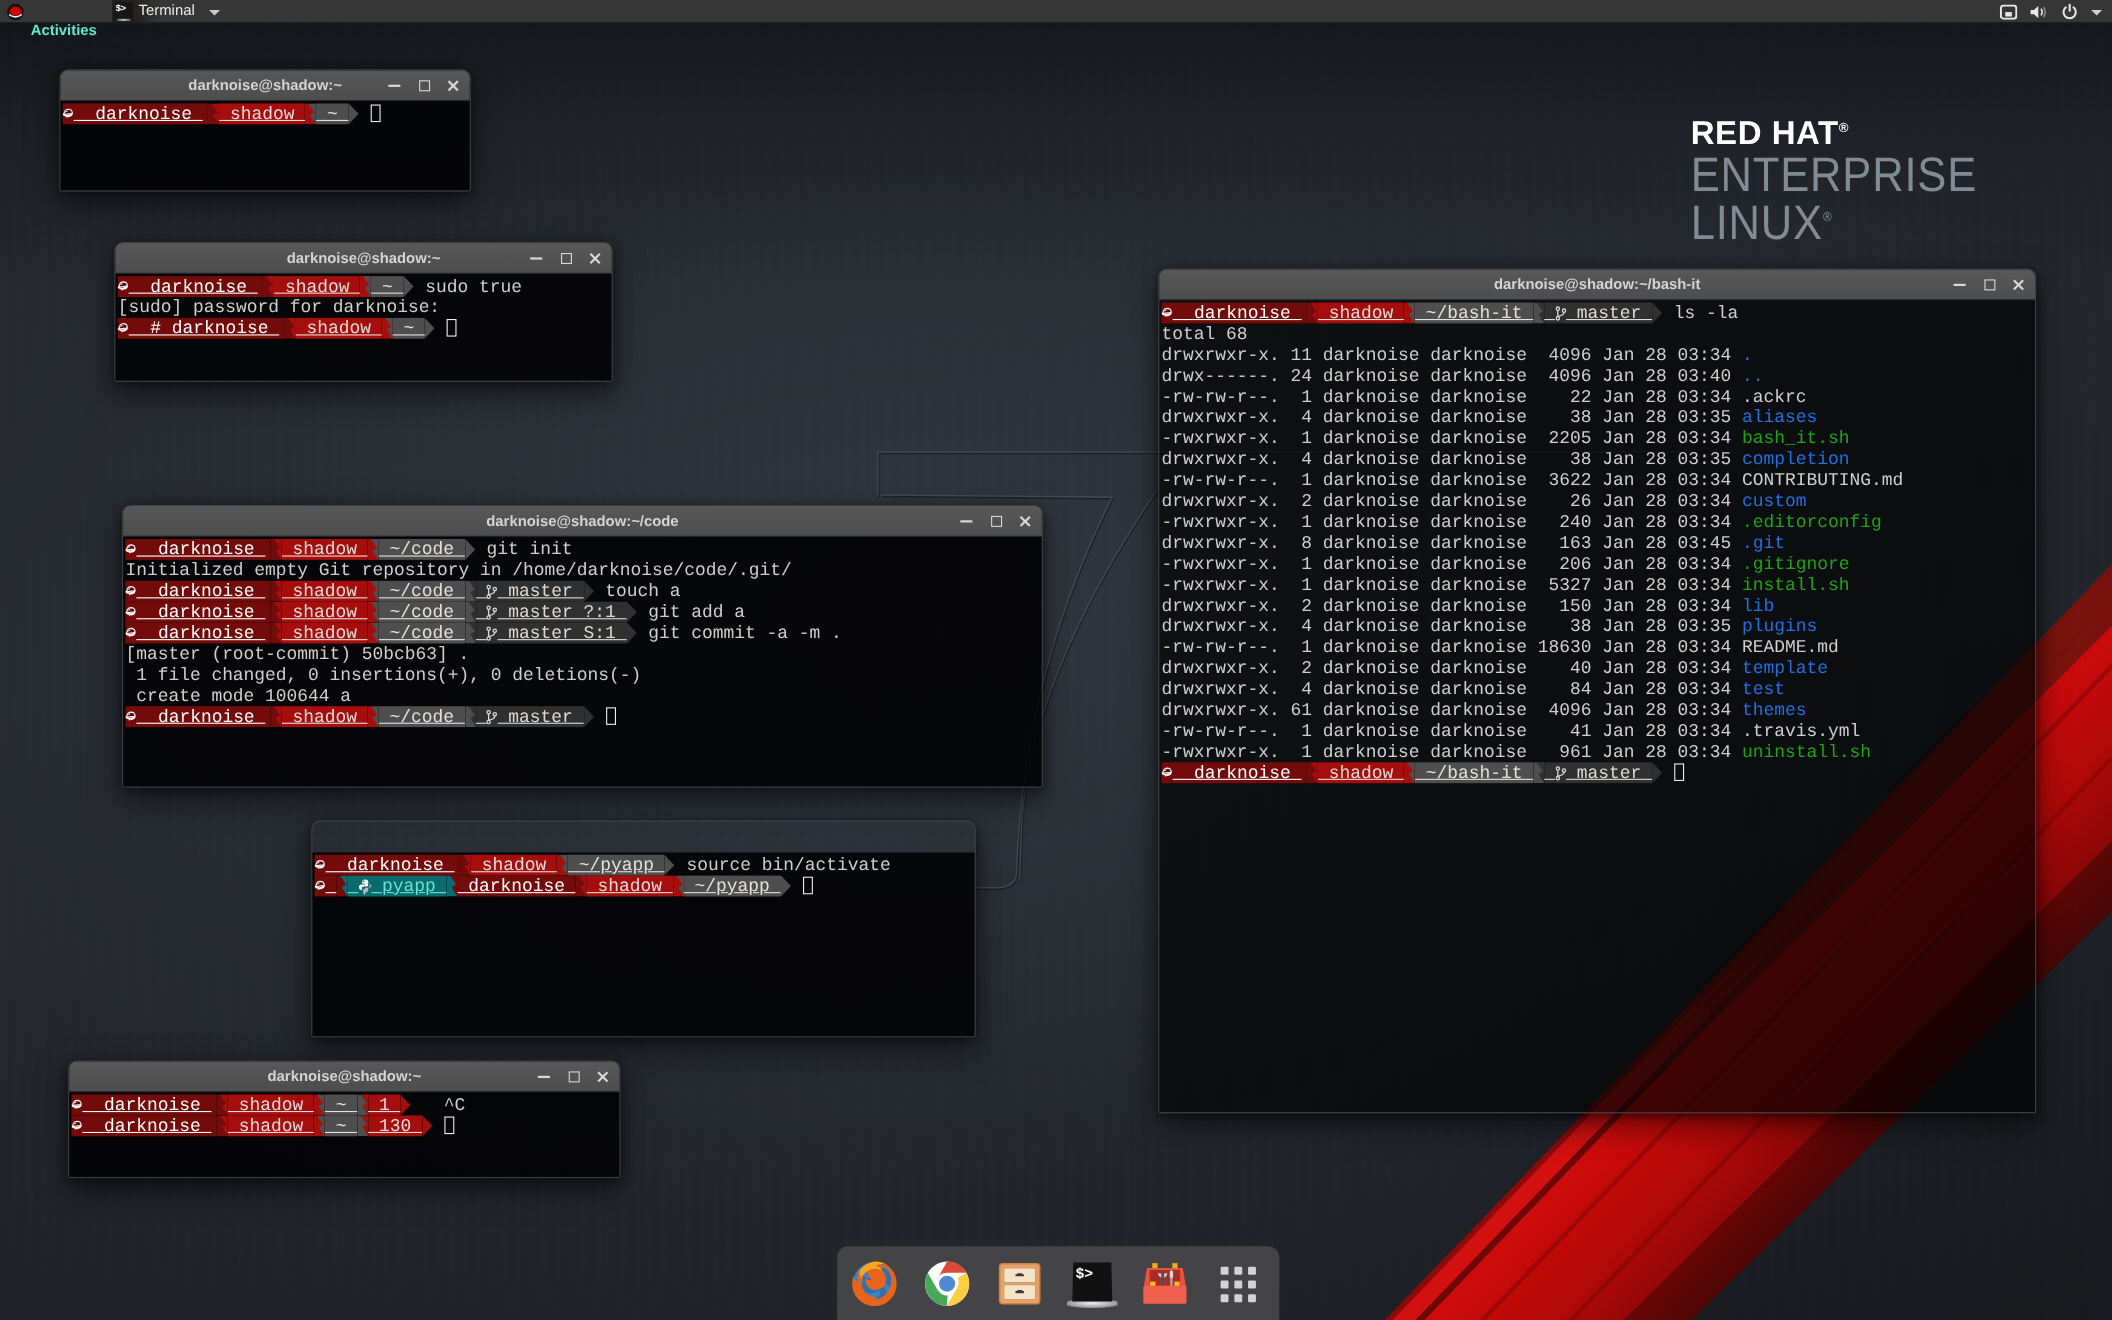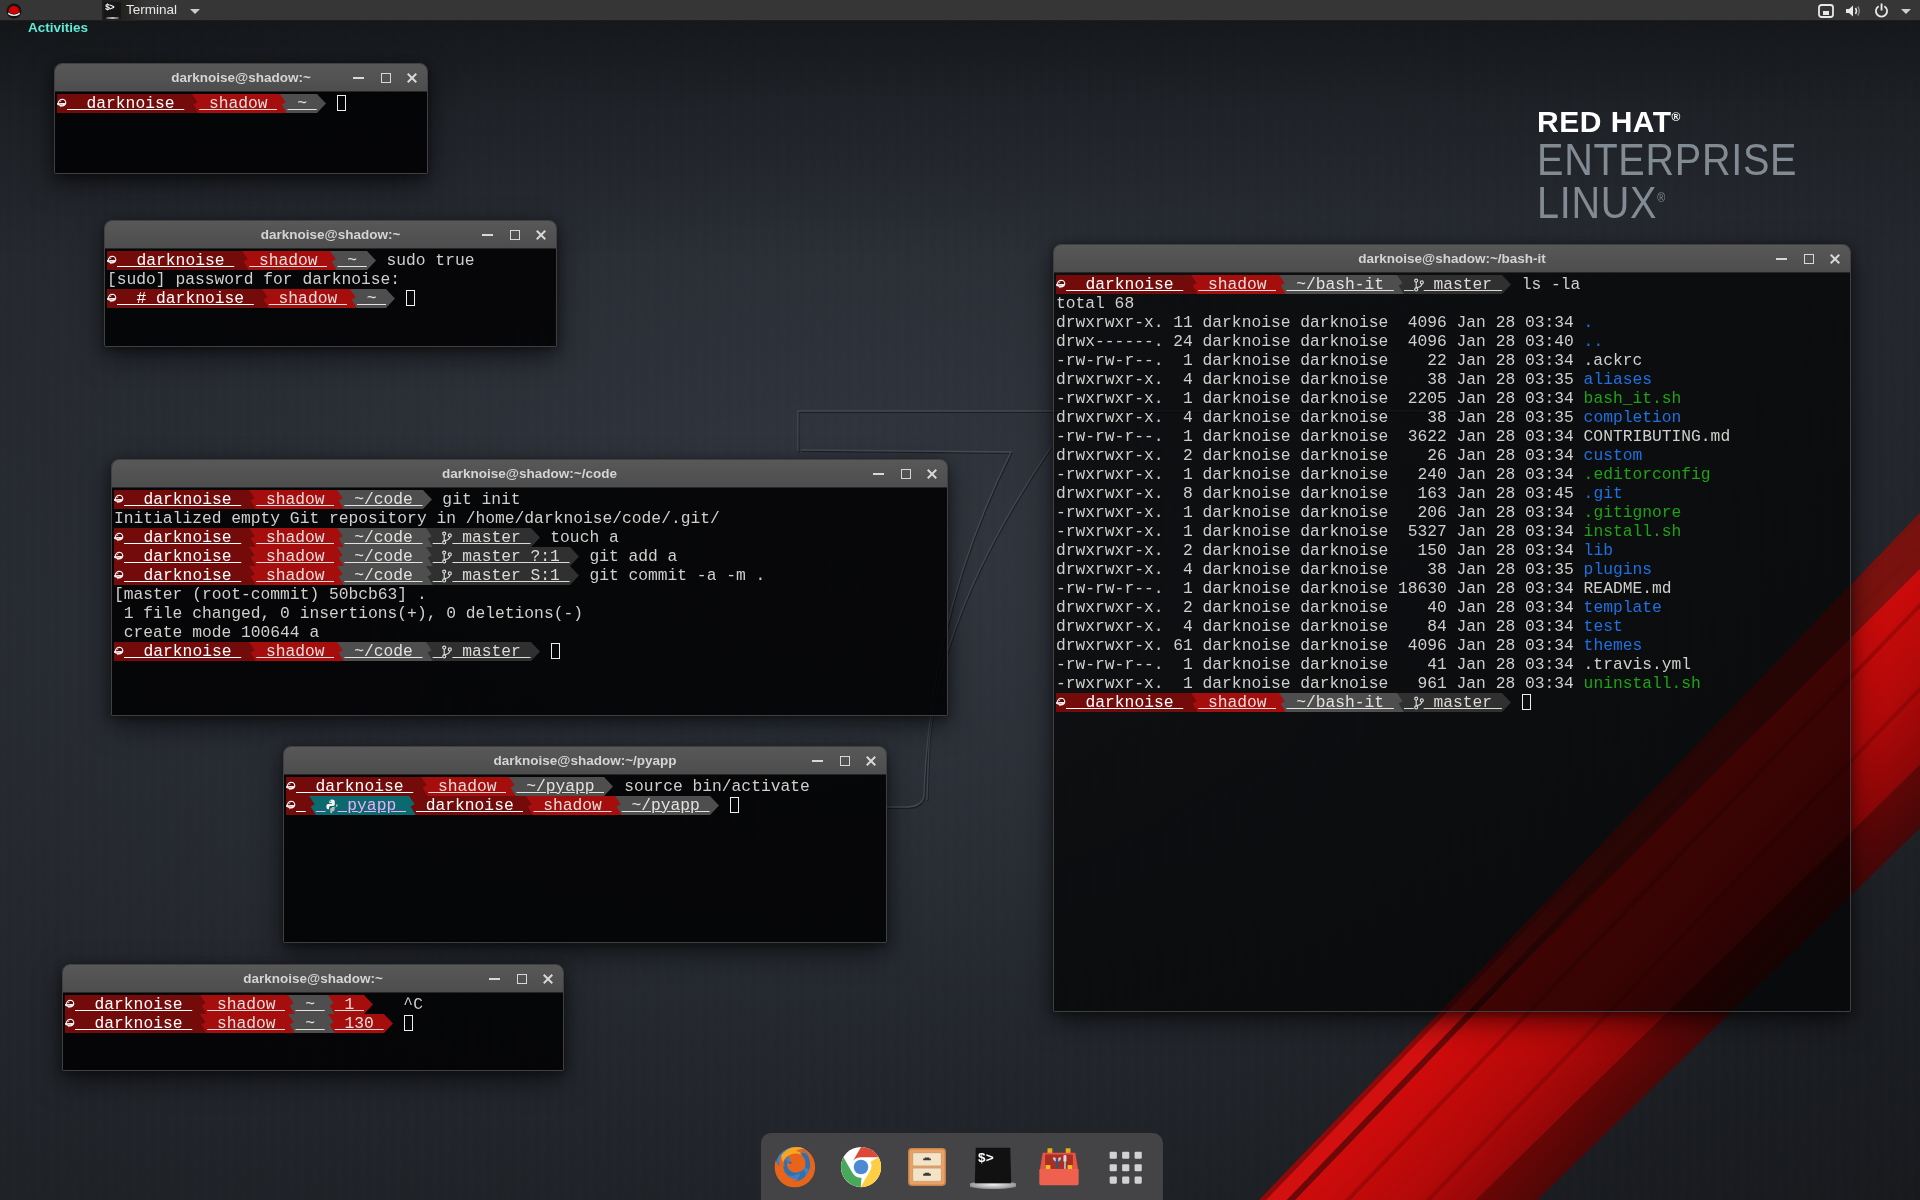--- a/index.html
+++ b/index.html
@@ -269,11 +269,6 @@
           </svg><span class="cur"></span></div></div>
 </div>
 <div class="win" id="w4" style="left:283px;top:746px;width:604px;height:197px;">
- <div class="tb">darknoise@shadow:~/pyapp<span class="btns" style="right:0;width:80px;">
-          <span class="bmin" style="right:63px"></span>
-          <span class="bmax" style="right:36px"></span>
-          <span class="bcls" style="right:9px"></span>
-        </span></div>
  <div class="bdy"><div class="ln"><span class="seg mp"><svg class="sep" width="10" height="19" viewBox="0 0 10 19">
               <path d="M1.1,9.6 Q1.9,5.4 5.2,5.3 Q8.4,5.3 8.8,8.7 L8.2,9.2 L1.9,9.9 Z" fill="#5e0606" stroke="#f4f4f4" stroke-width="1.1"></path>
               <path d="M0,9.1 L1.2,9.4 Q4.6,11.9 8.8,8.6 Q10,9.9 8.3,11.3 Q6.2,12.9 4.3,12.4 L3.9,13.5 L3.1,12.1 Q1.2,11.5 0,10.6 Z" fill="#f4f4f4"></path>

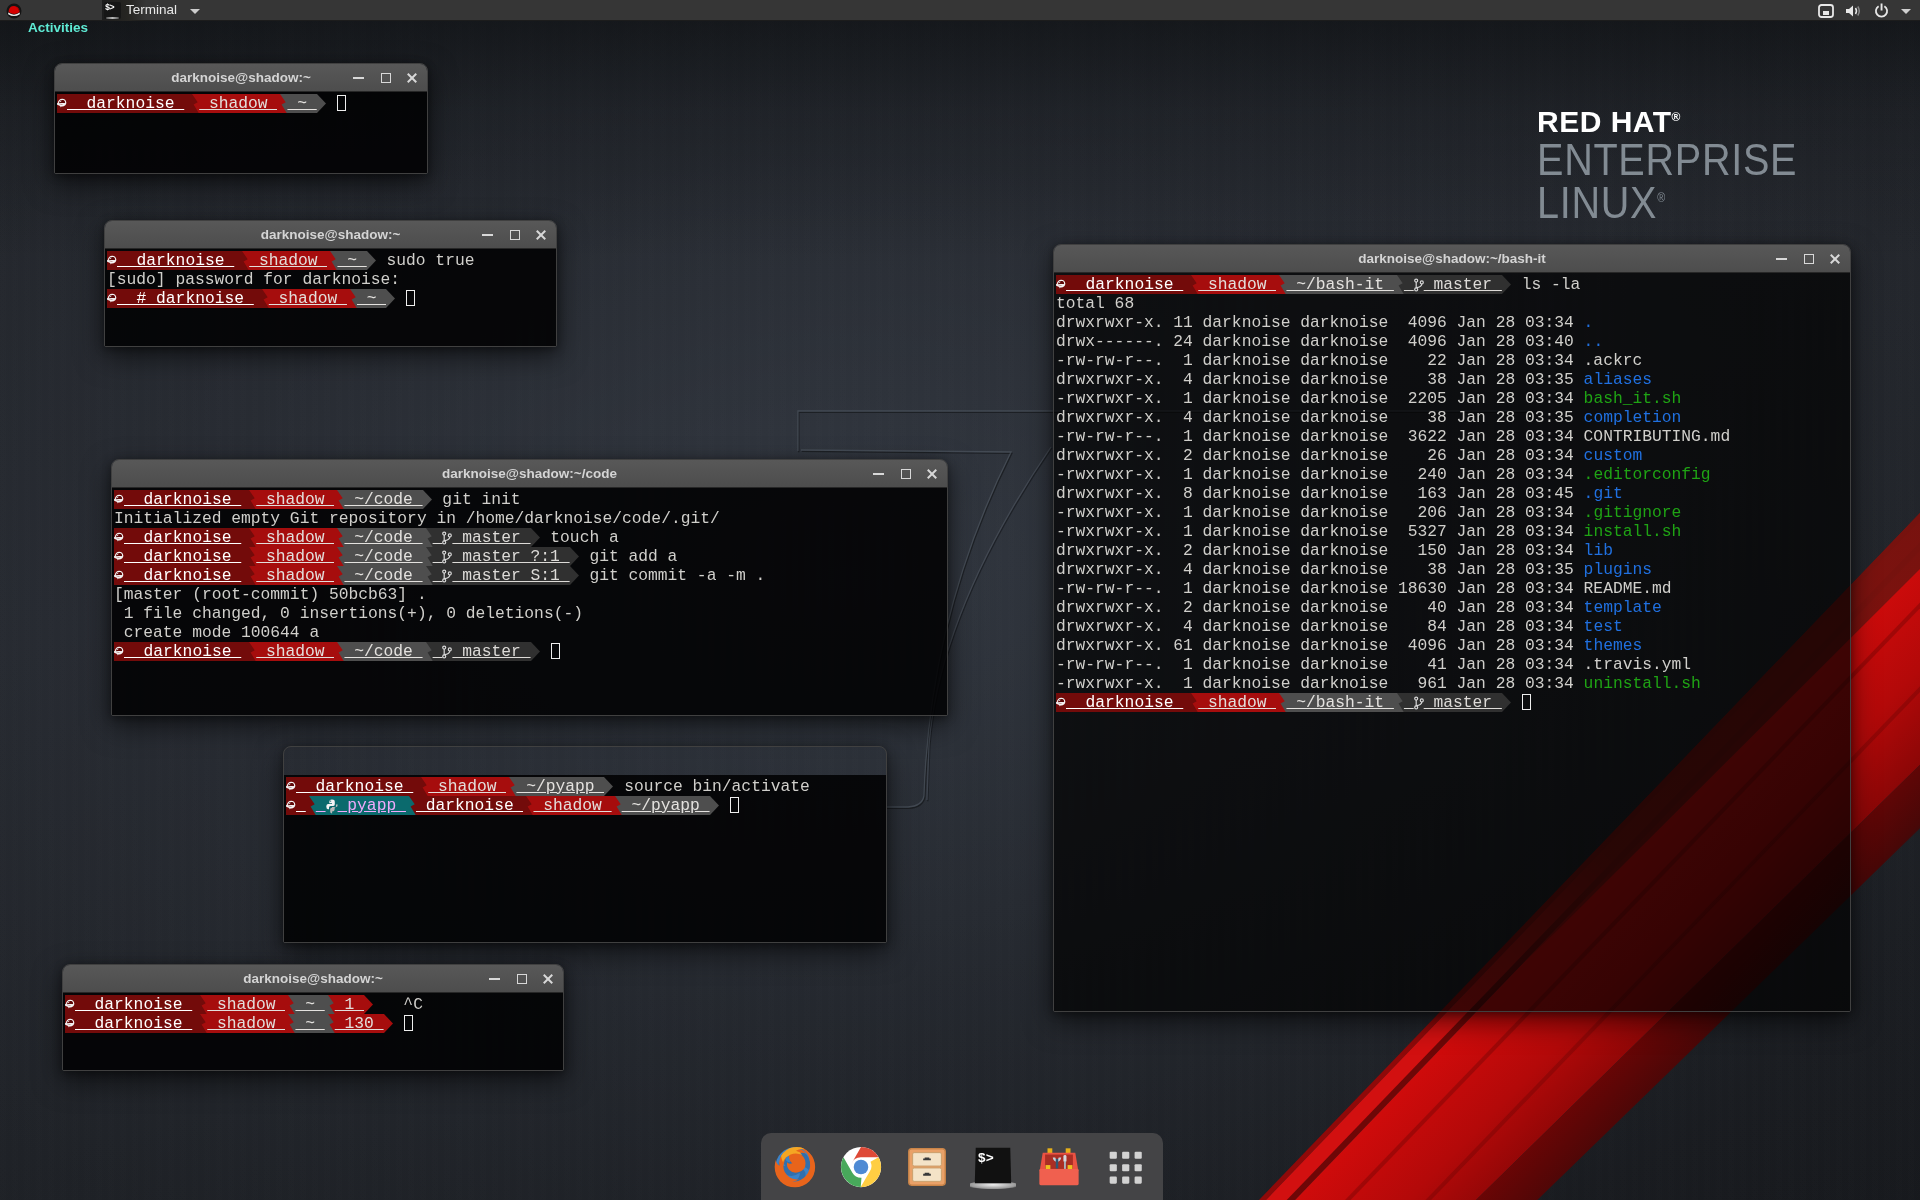--- a/index.html
+++ b/index.html
@@ -44,7 +44,7 @@
 .r{background:#a60d0d;color:#e3dedb;}
 .g{background:#4e4e4e;color:#e4e2df;}
 .b{background:#303030;color:#dddbd8;}
-.v{background:#0b6a6d;color:#f0abfc;text-align:center;}
+.v{background:#0b6a6d;color:#5eead4;text-align:center;}
 .cur{display:inline-block;width:9px;height:16px;border:1.6px solid #eeeeee;vertical-align:top;margin-top:1px;margin-left:10px;}
 svg.sep{display:inline-block;vertical-align:top;height:19px;}
 #w6 .bdy{background:rgba(2,2,2,0.70);}

